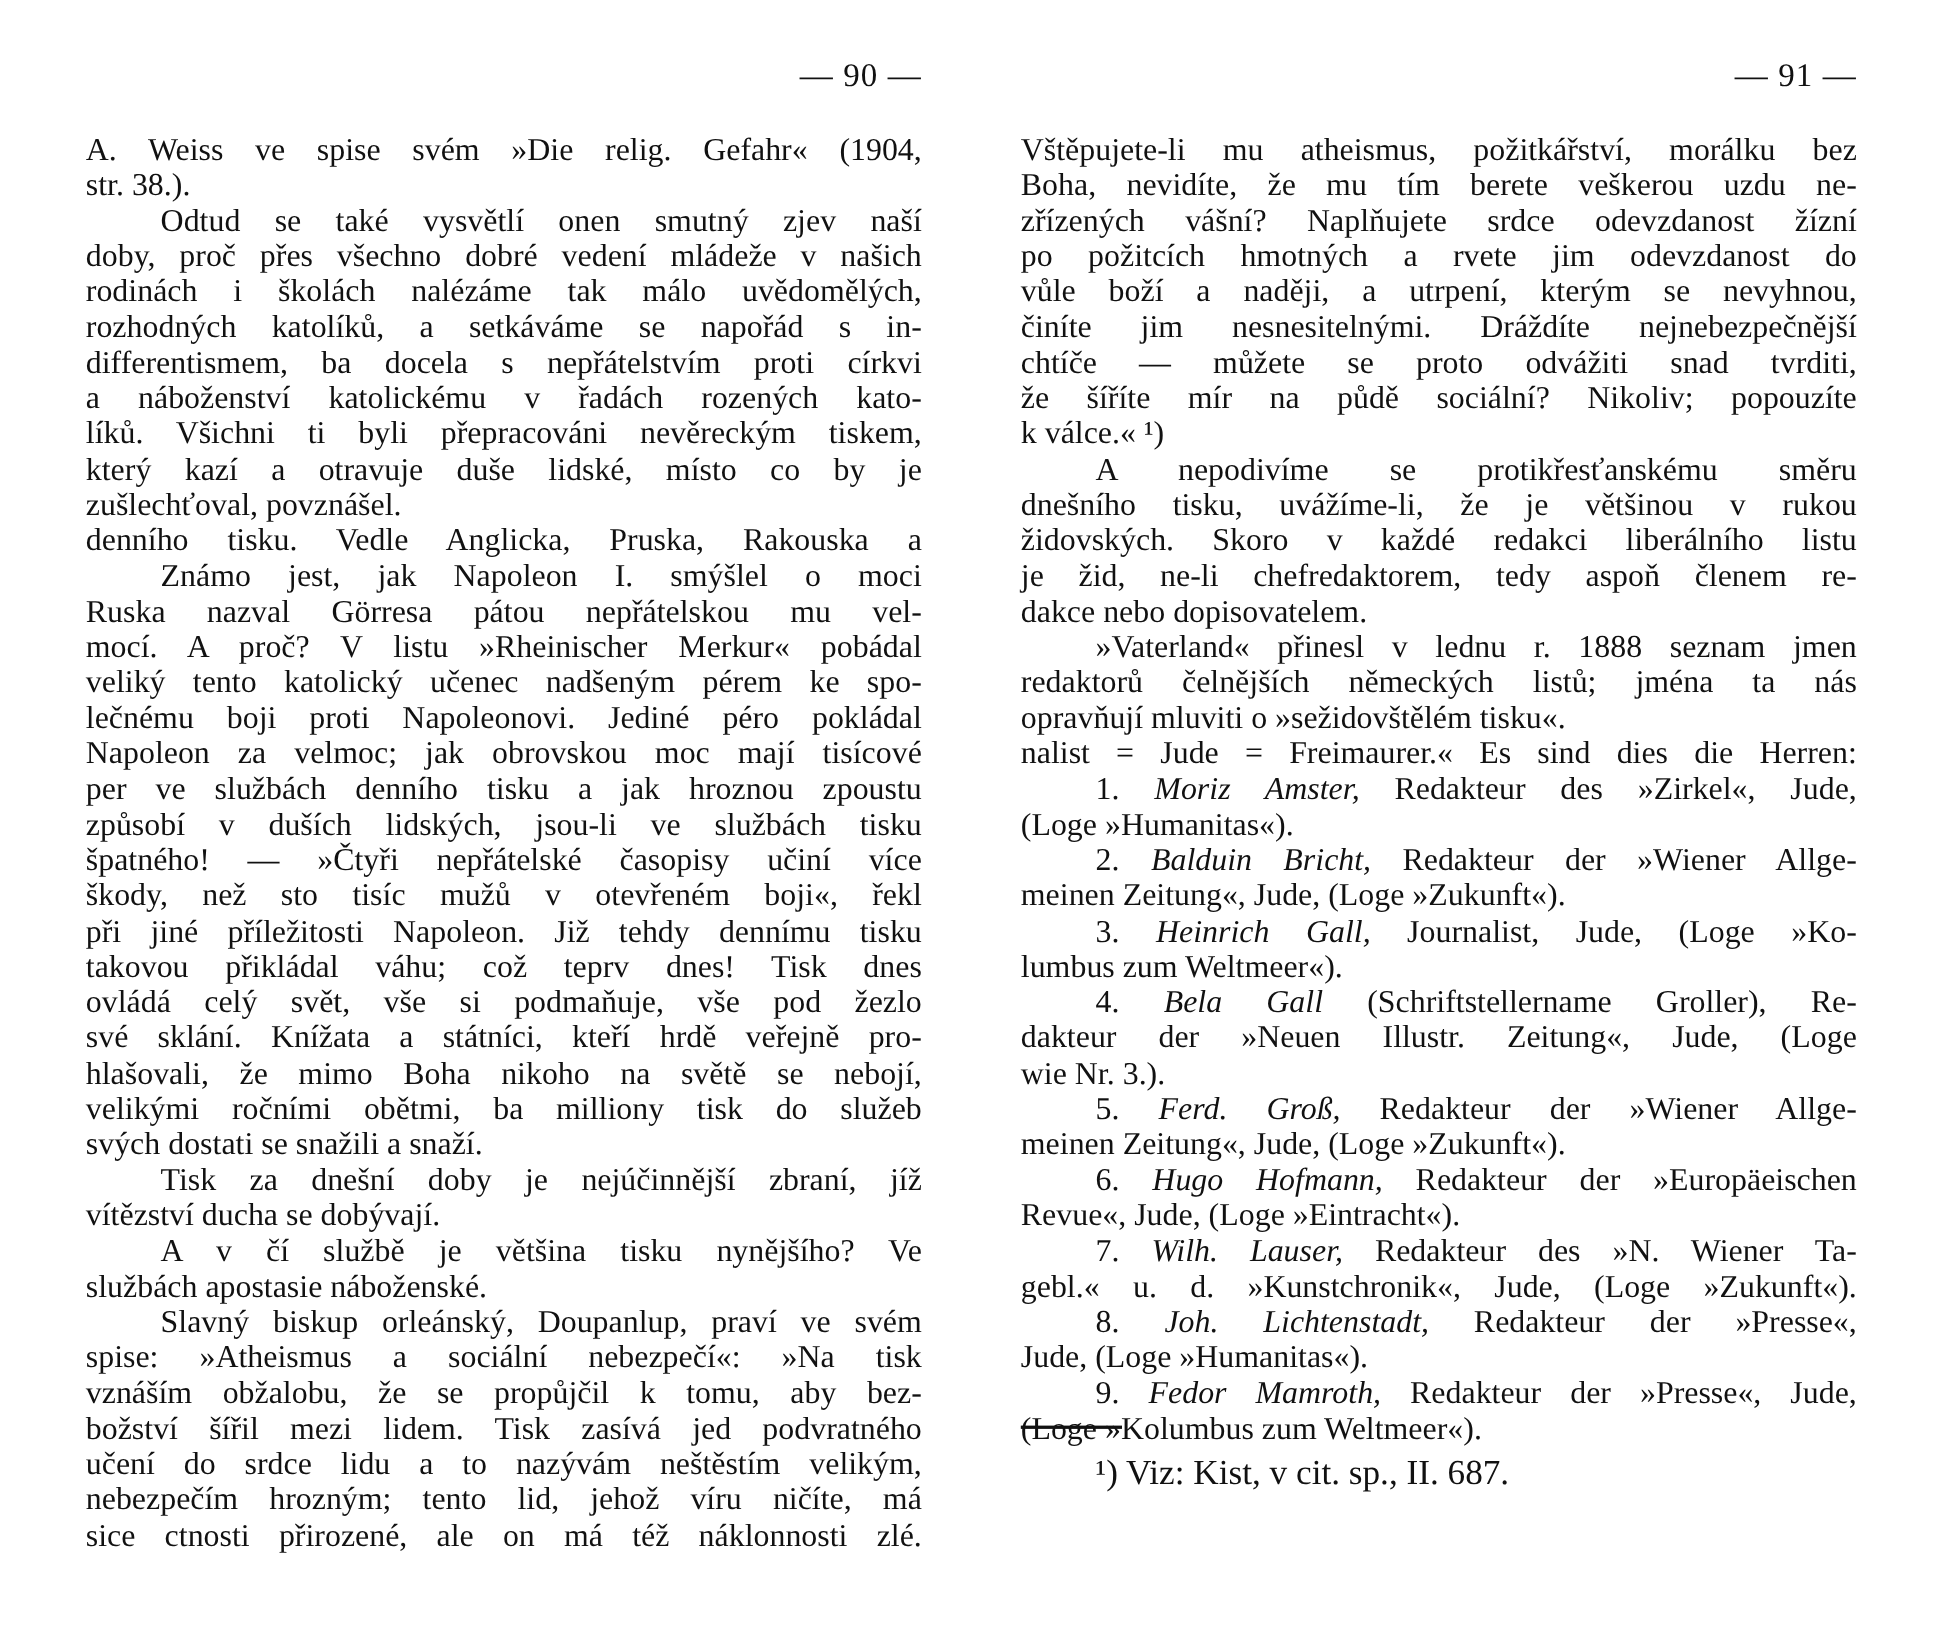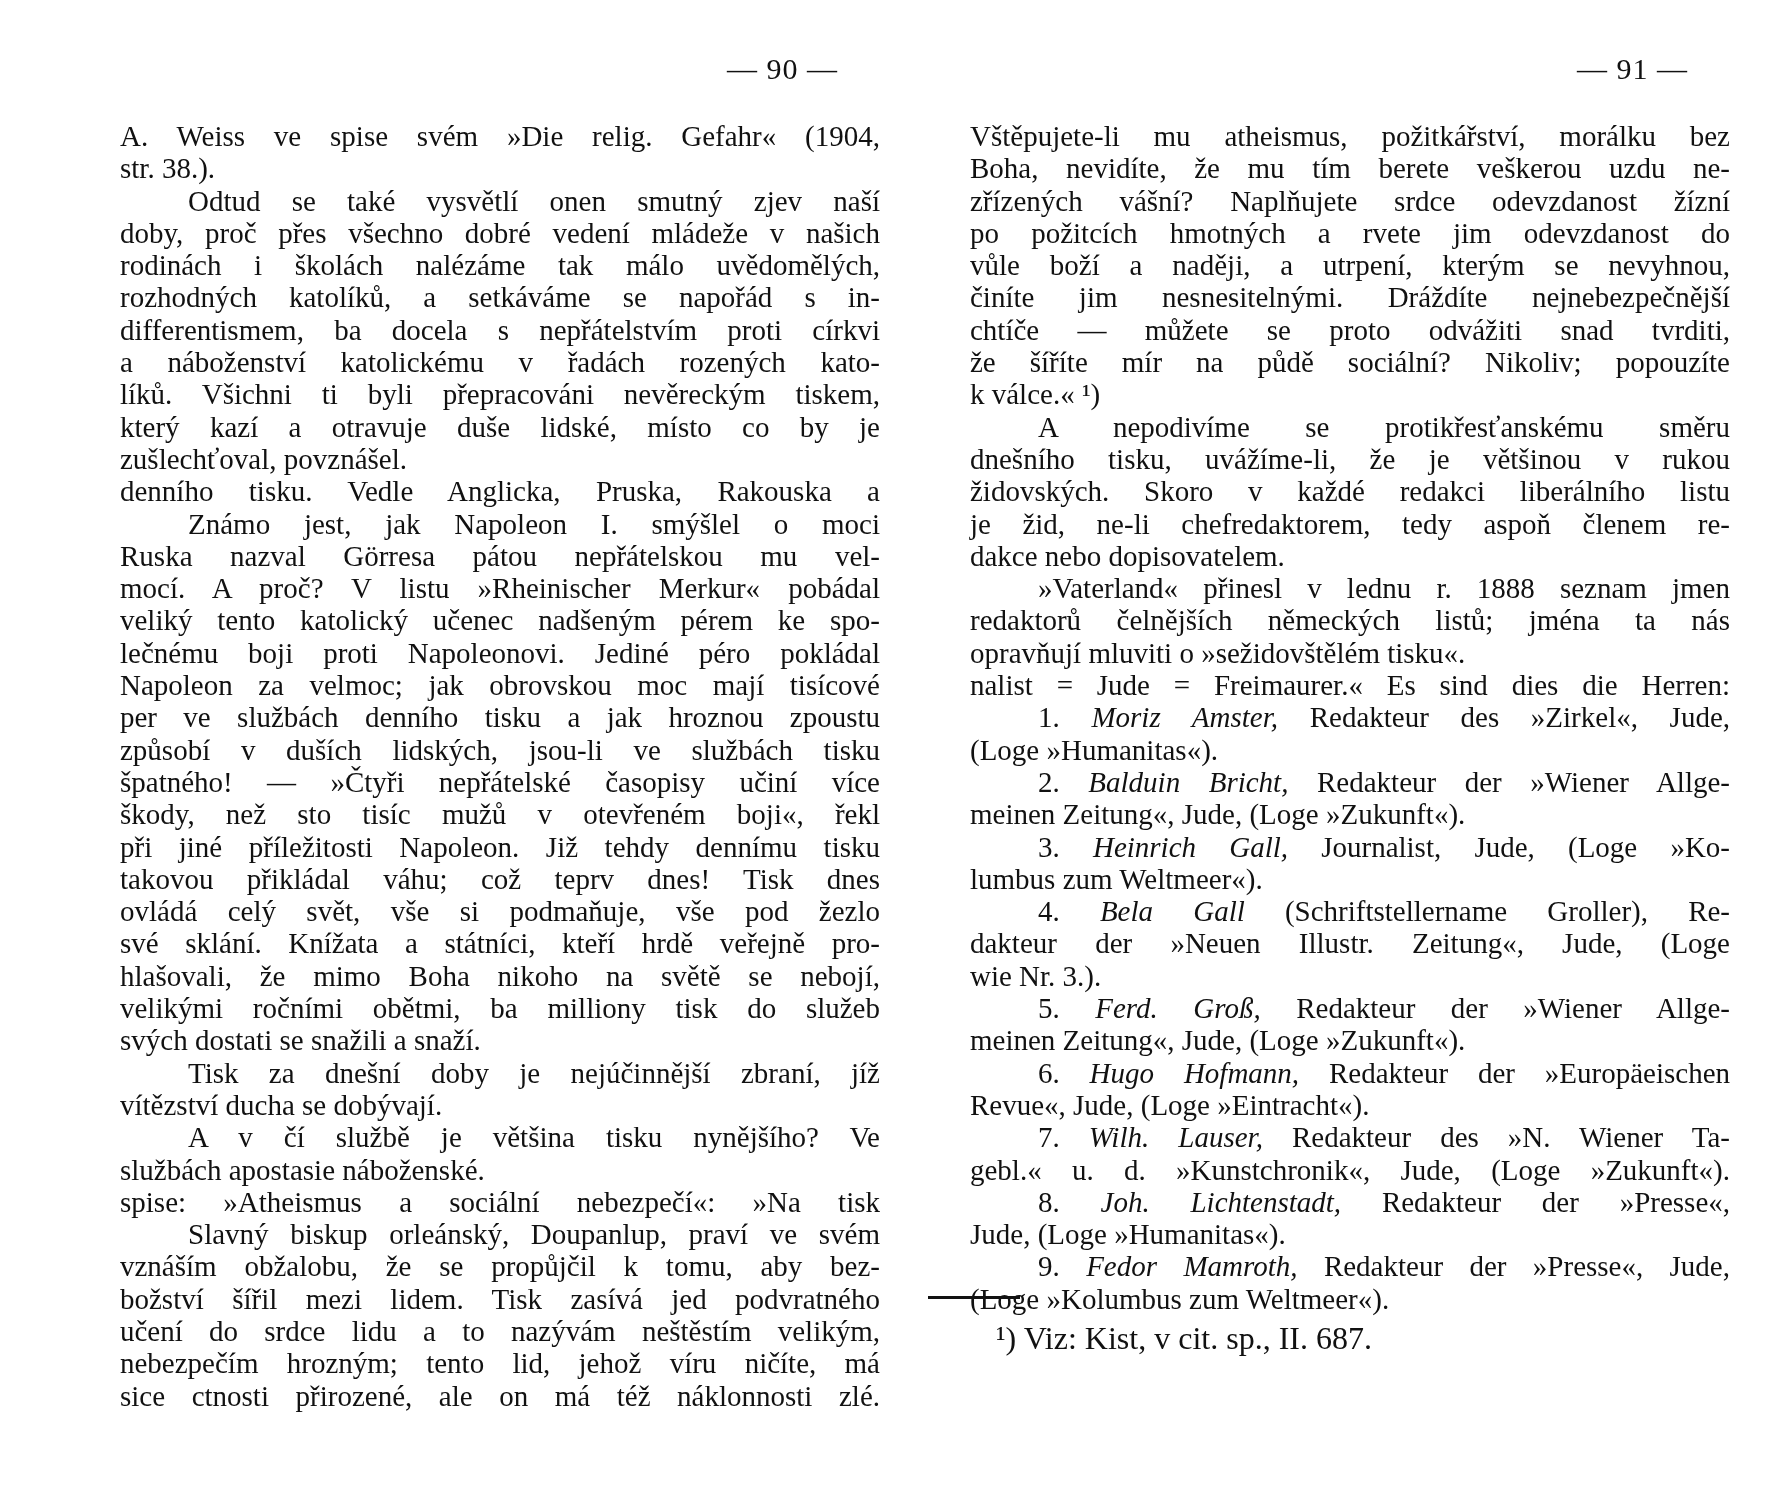--- a/index.html
+++ b/index.html
@@ -10,7 +10,7 @@
   #right { left: 928px; }
   .pnum { position: absolute; top: 52px; width: 100%; text-align: right;
           font-size: 30px; letter-spacing: 1px; }
-  .lines { position: absolute; top: 120px; left: 0; width: 760px; margin-left: 42px; }
+  .lines { position: absolute; top: 120px; left: 0; width: 760px; }
   .line { height: 32.3px; font-size: 29px; line-height: 32px; white-space: nowrap;
           text-align: justify; text-align-last: justify; transform-origin: left; }
   .line.last { text-align-last: left; }

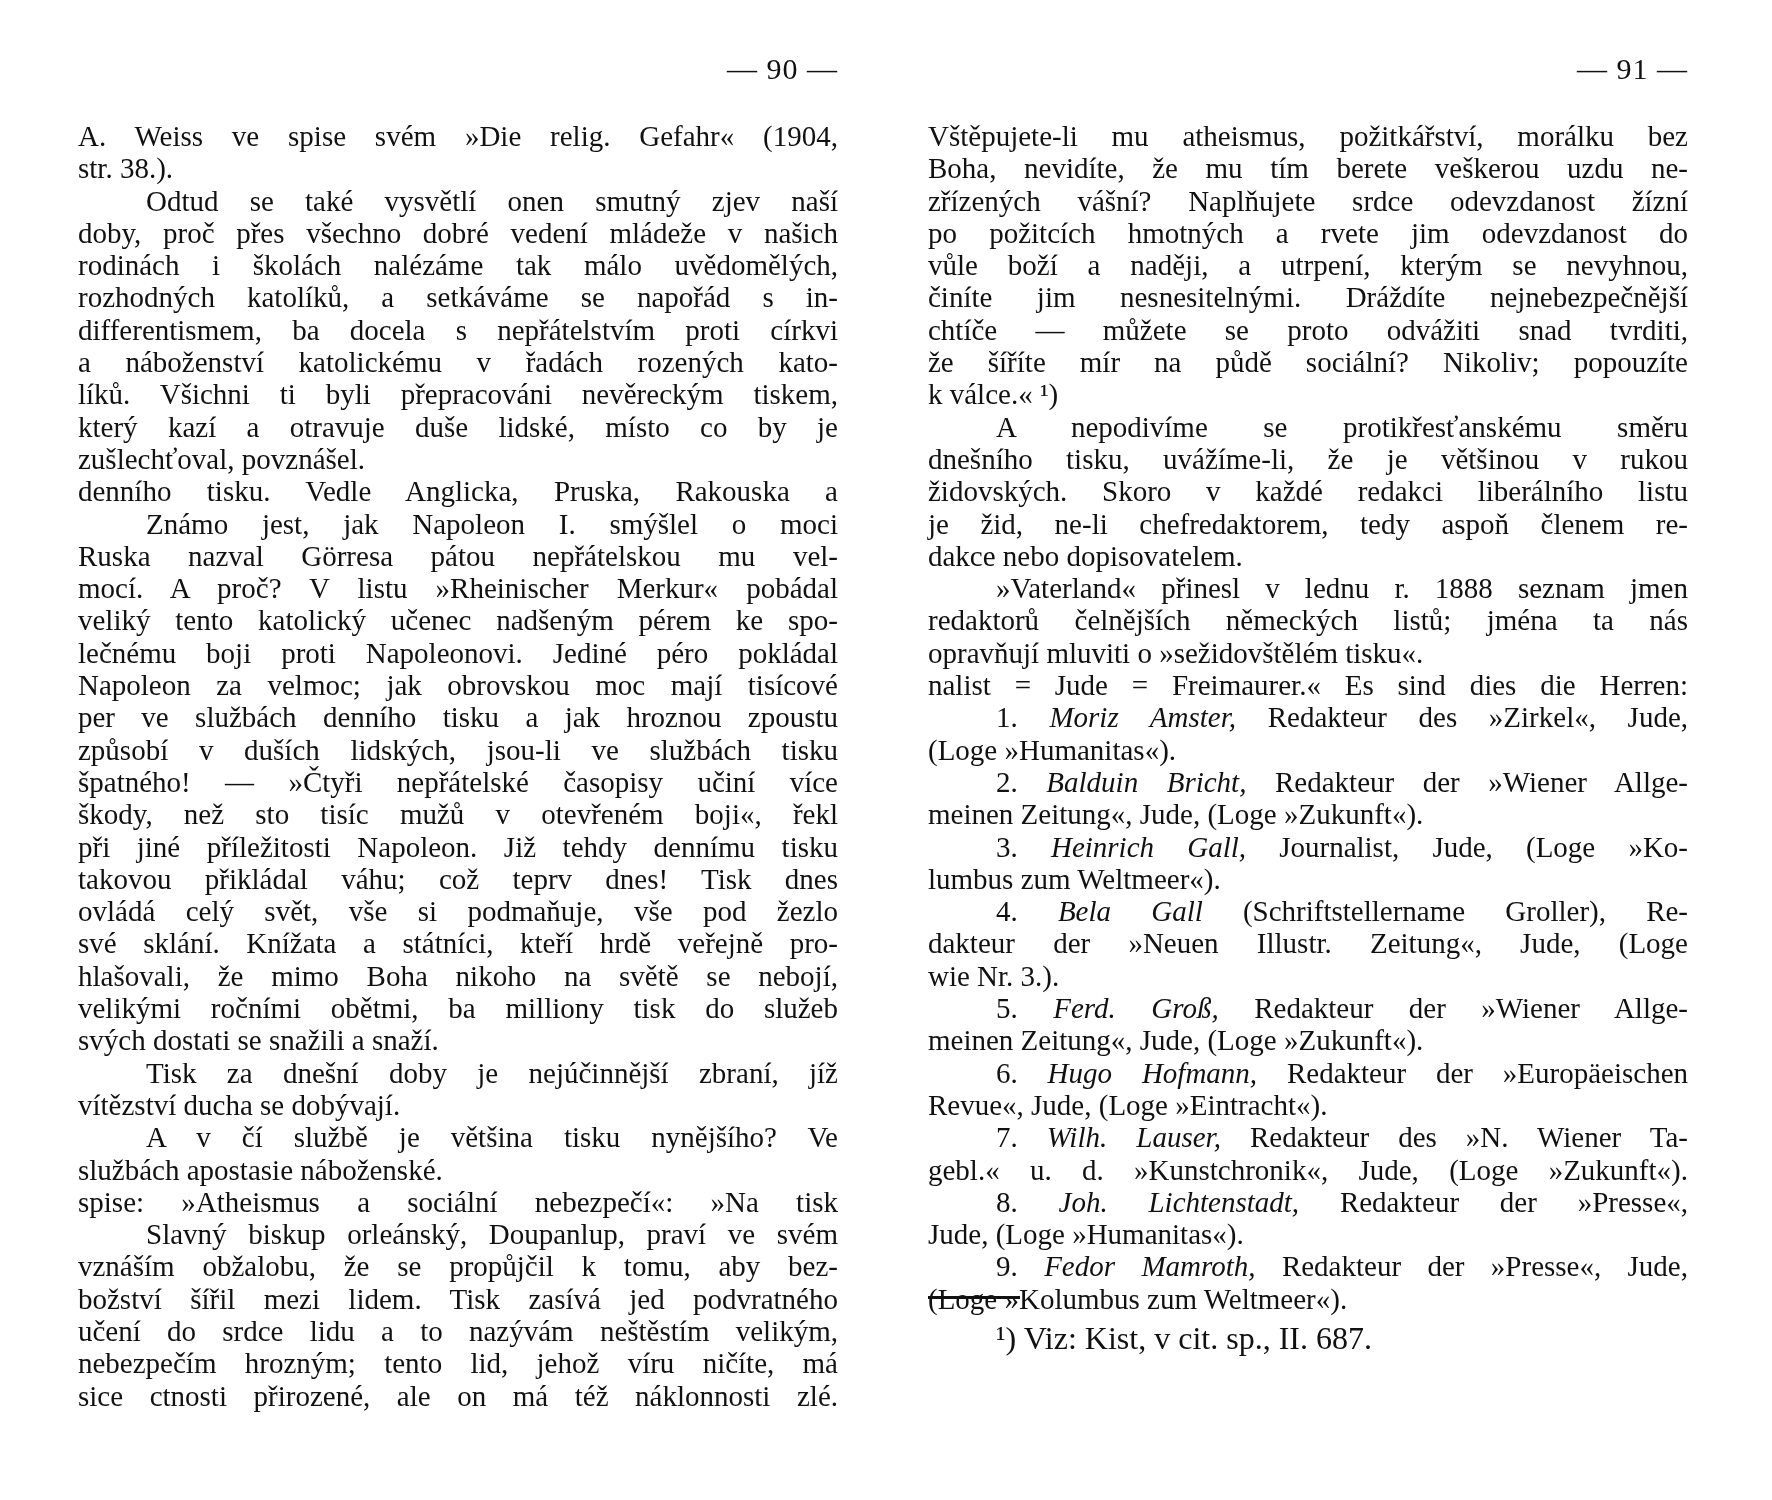--- a/index.html
+++ b/index.html
@@ -59,8 +59,8 @@
       <div class="line last">vítězství ducha se dobývají.</div>
       <div class="line ind">A v čí službě je většina tisku nynějšího? Ve</div>
       <div class="line last">službách apostasie náboženské.</div>
+      <div class="line ind">Slavný biskup orleánský, Doupanlup, praví ve svém</div>
       <div class="line ">spise: »Atheismus a sociální nebezpečí«: »Na tisk</div>
-      <div class="line ind">Slavný biskup orleánský, Doupanlup, praví ve svém</div>
       <div class="line ">vznáším obžalobu, že se propůjčil k tomu, aby bez-</div>
       <div class="line ">božství šířil mezi lidem. Tisk zasívá jed podvratného</div>
       <div class="line ">učení do srdce lidu a to nazývám neštěstím velikým,</div>

